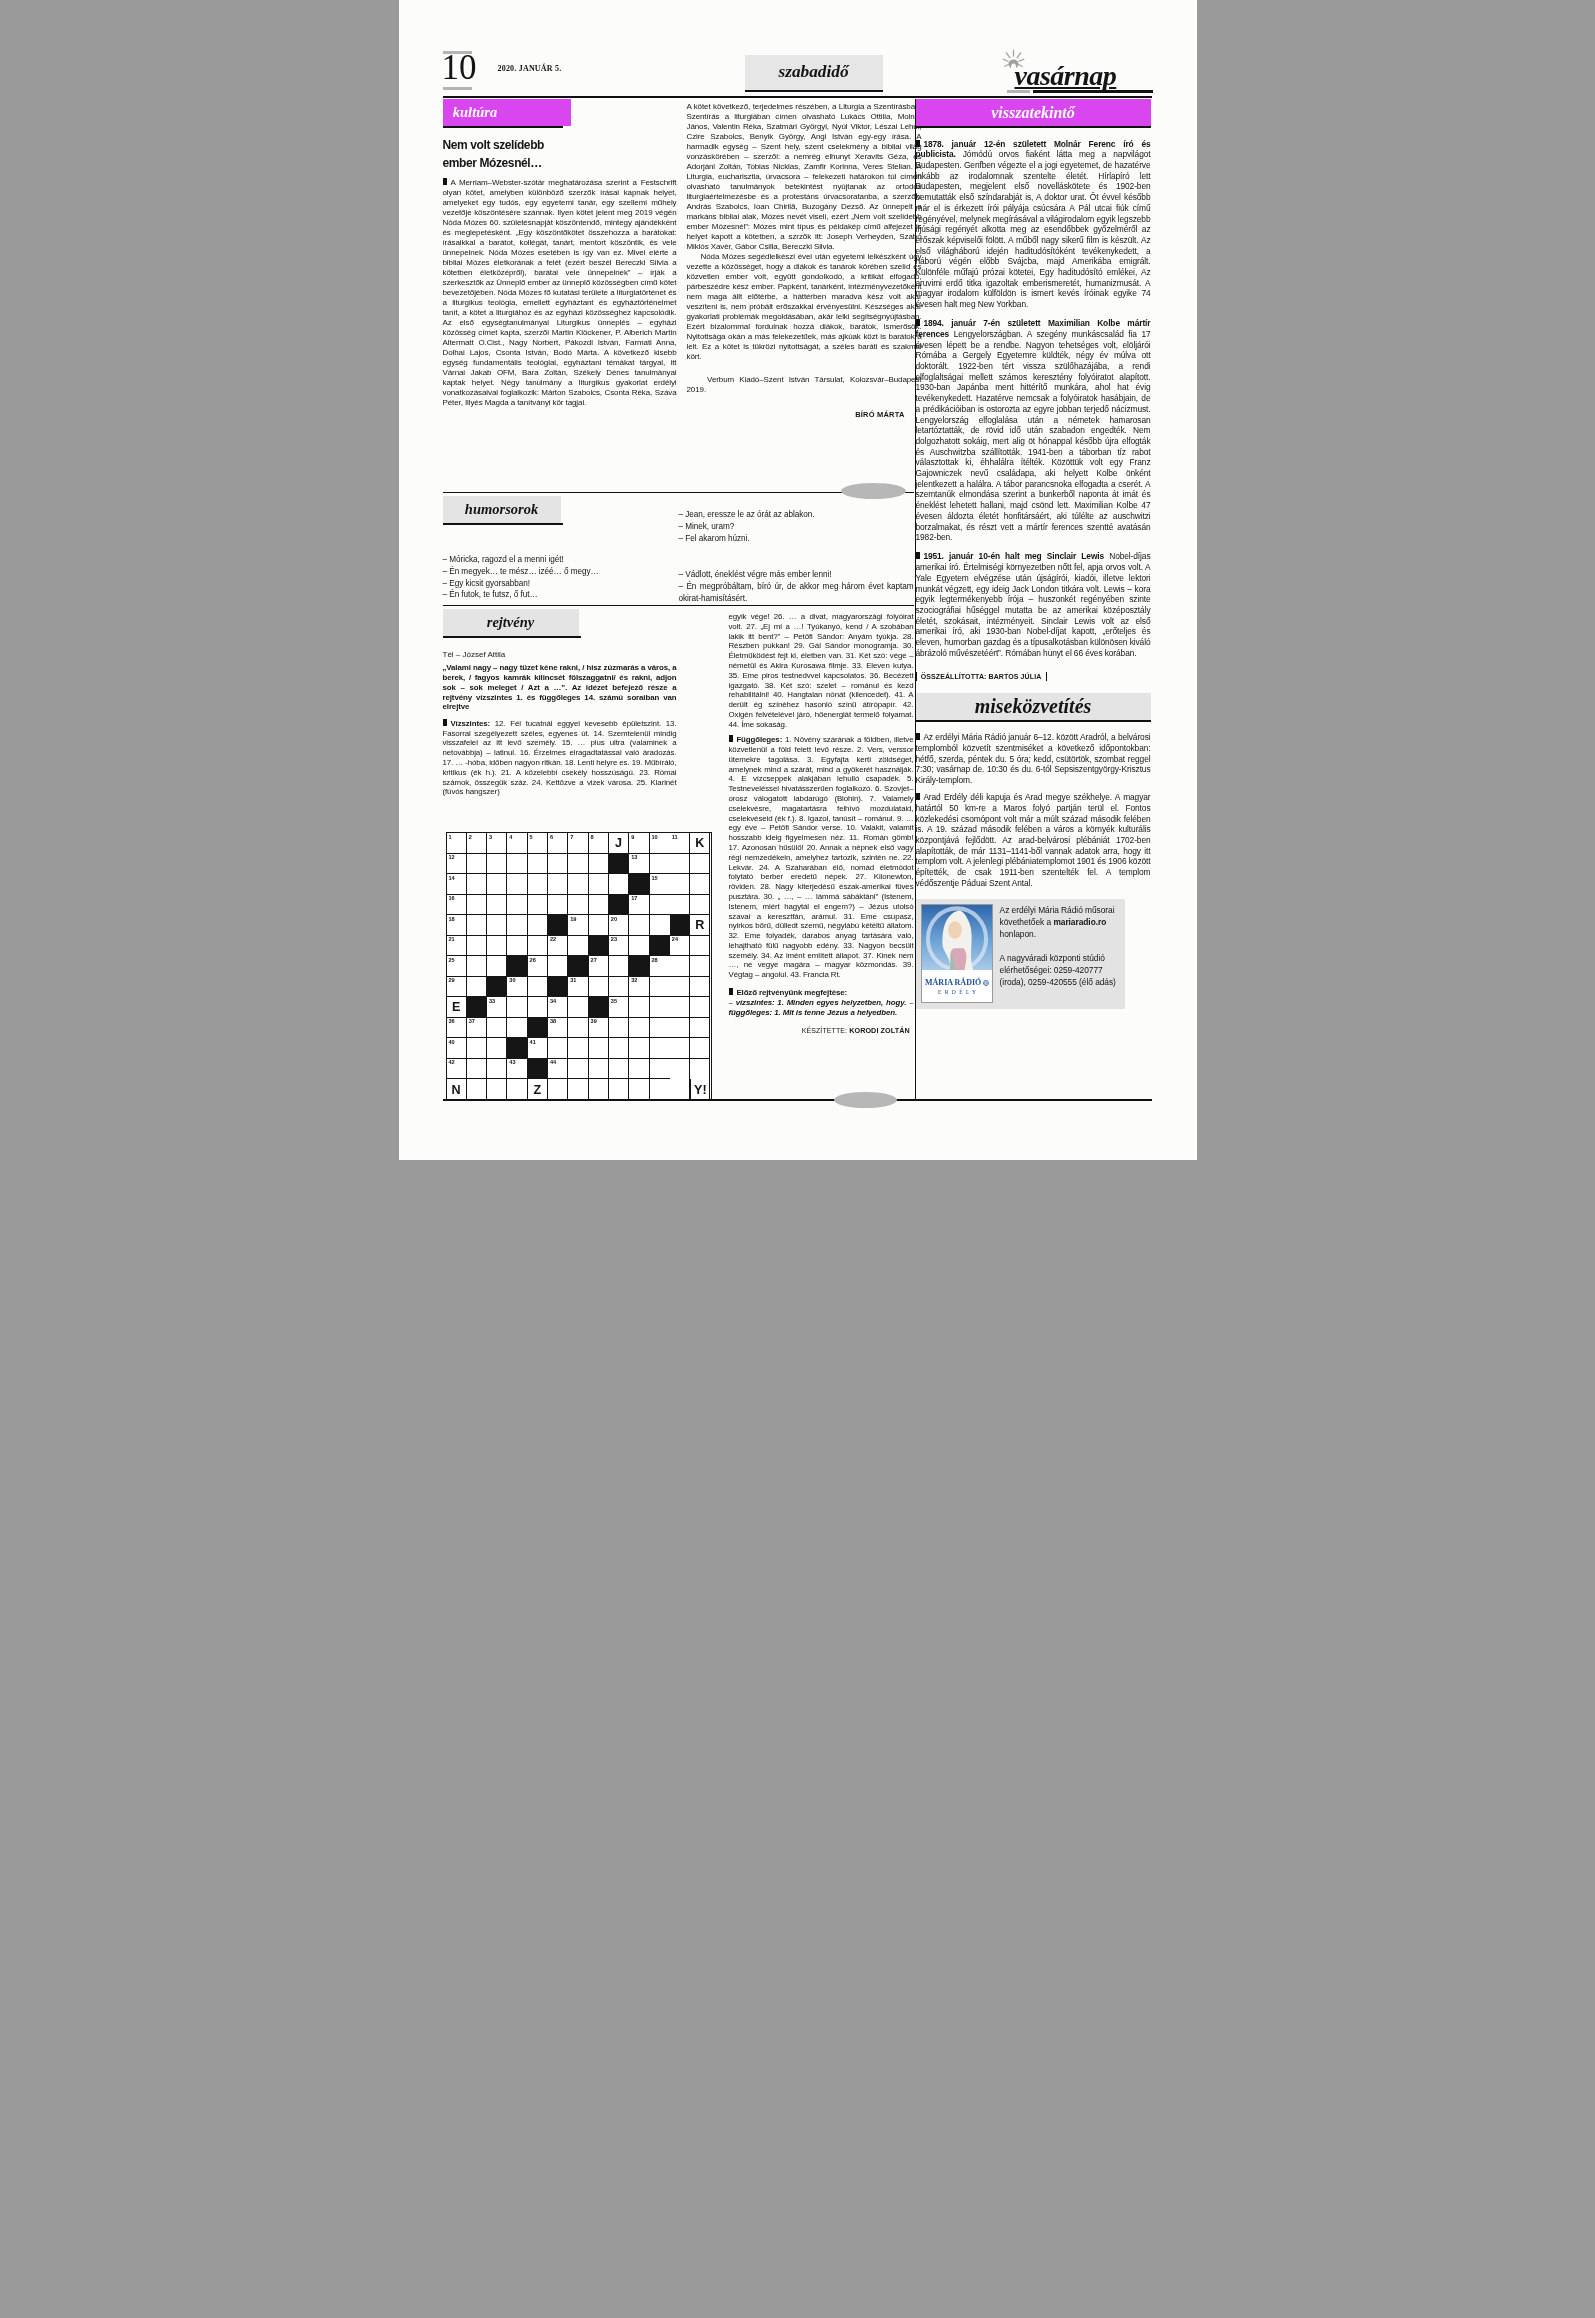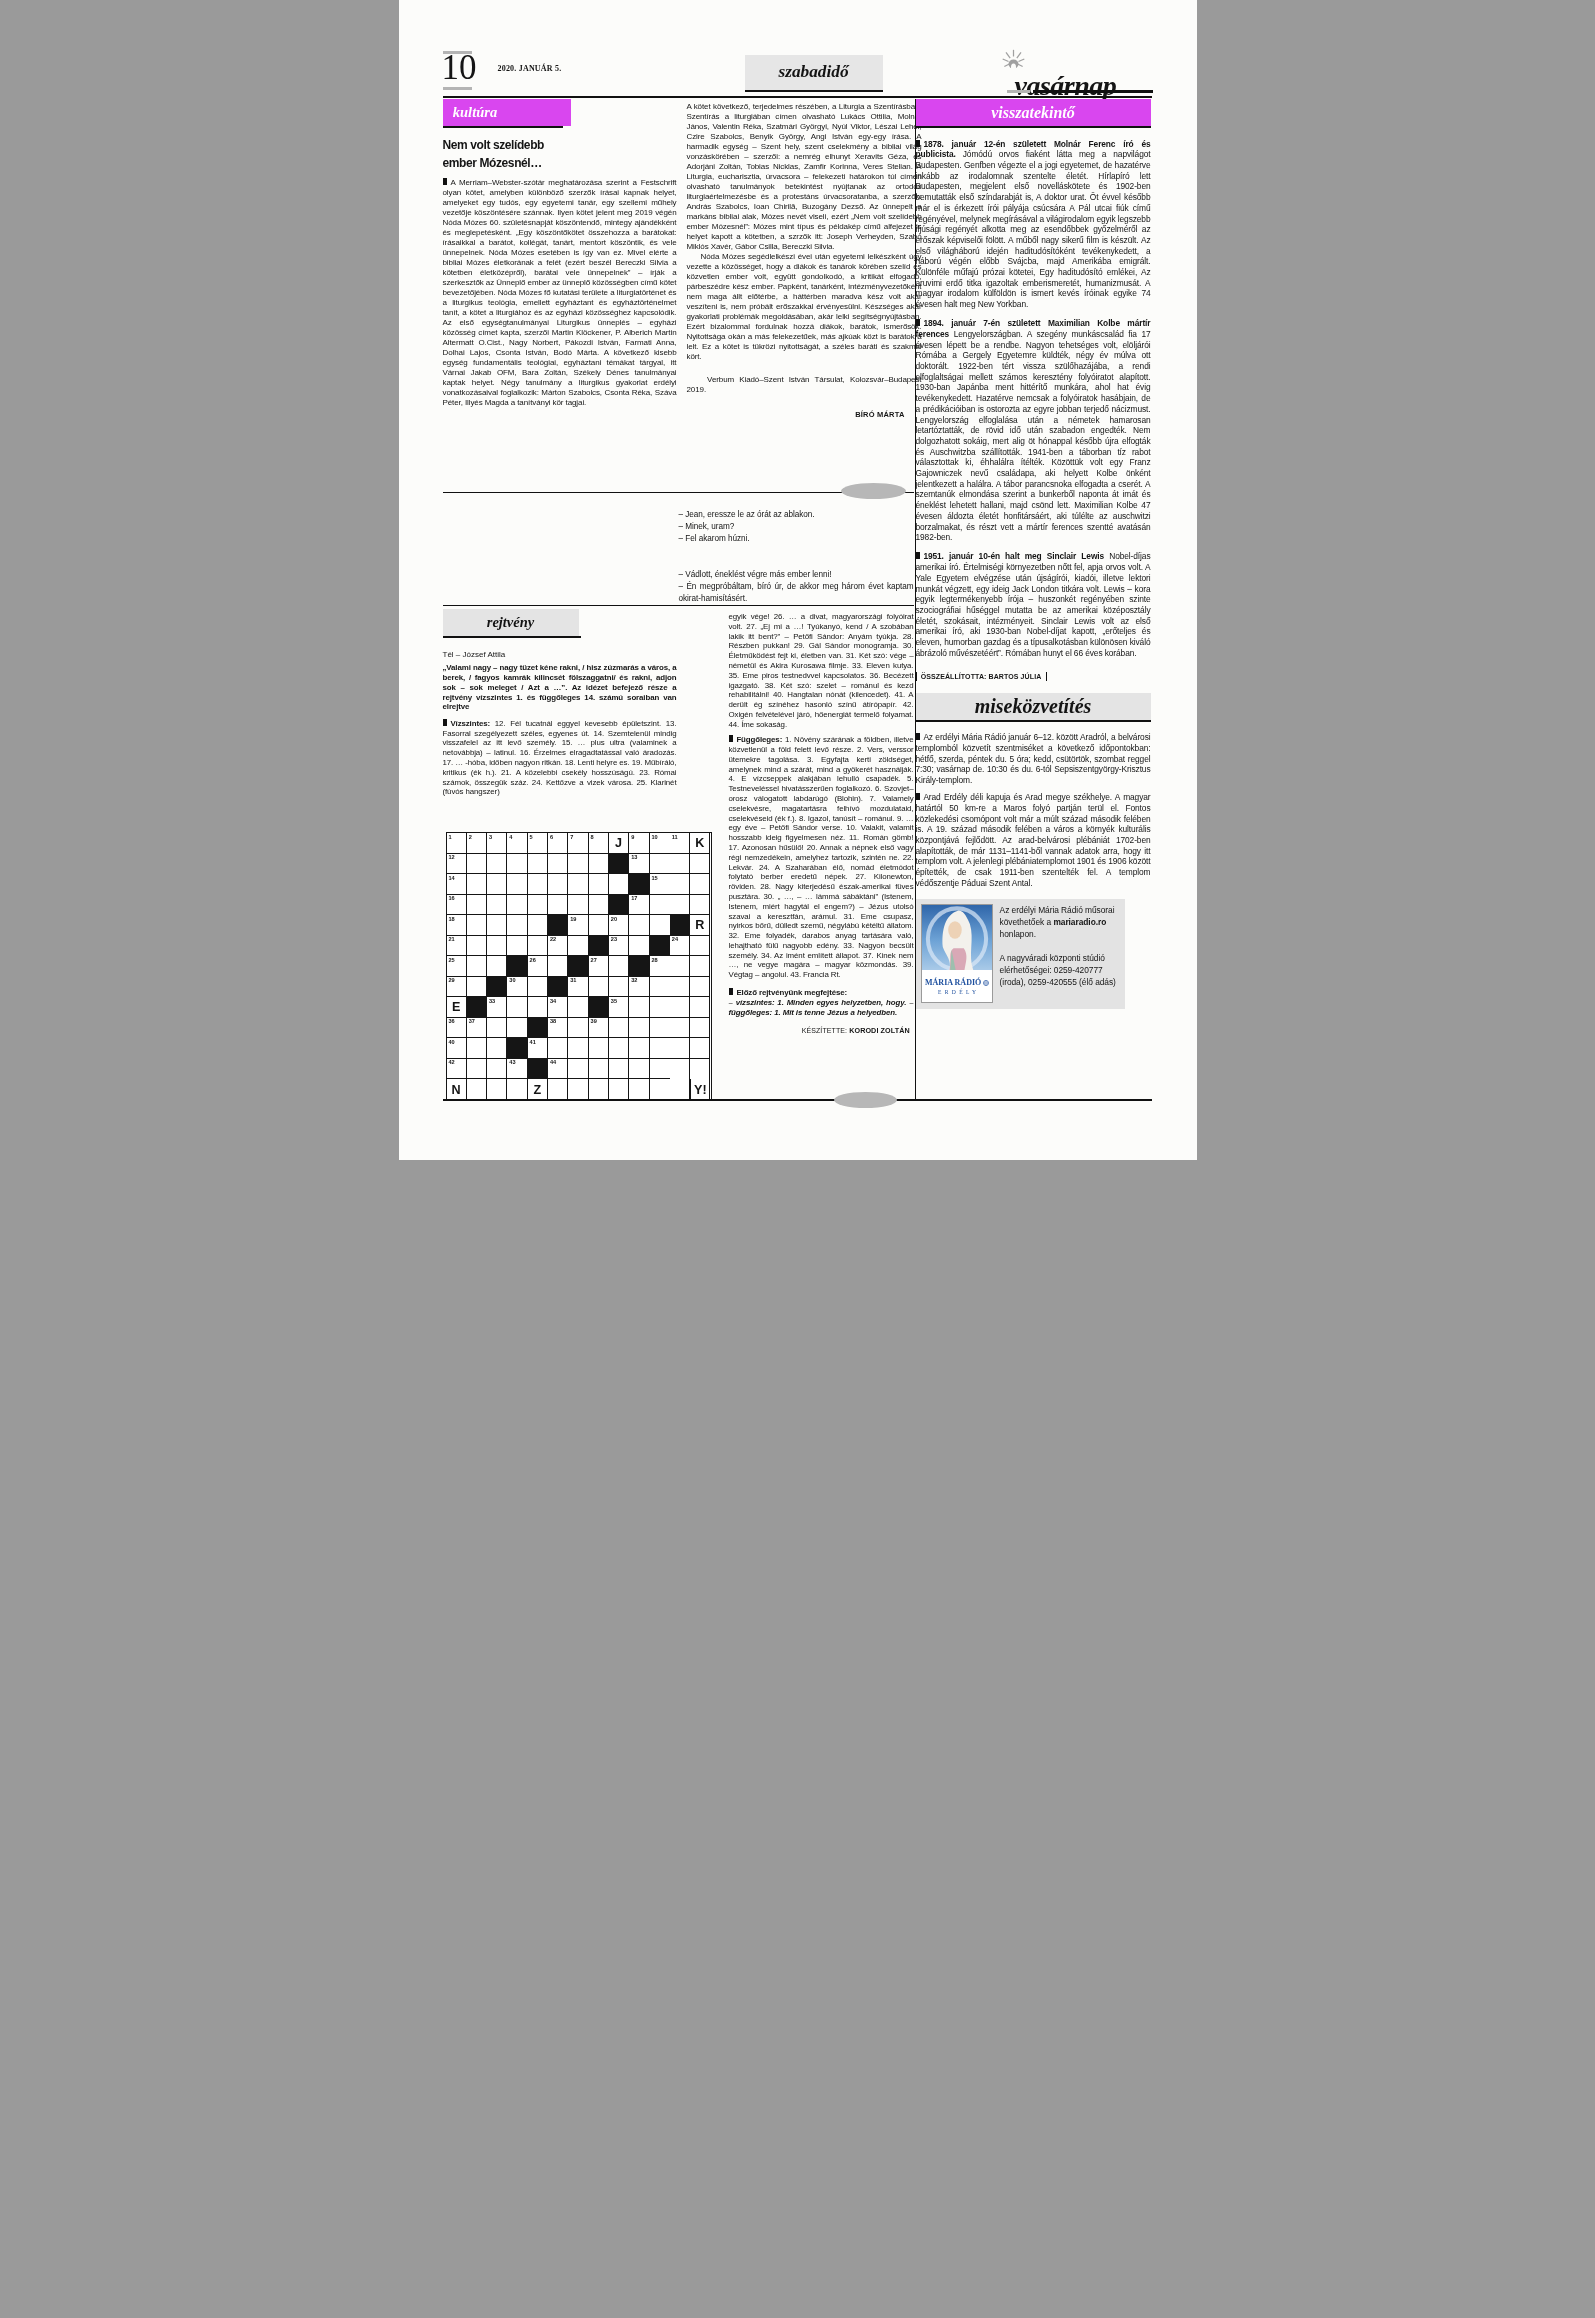--- a/index.html
+++ b/index.html
@@ -16,7 +16,7 @@
   .section-tab{position:absolute;left:346px;top:55px;width:138px;height:35px;background:#e6e6e6;
                border-bottom:2.3px solid #111;text-align:center;
                font:700 italic 17.3px/34px "Liberation Serif",serif;color:#141414;}
-  .masthead{position:absolute;left:616px;top:66px;font:700 italic 28px/40px "Liberation Serif",serif;letter-spacing:-0.5px;}
+  .masthead{position:absolute;left:616px;top:56px;font:700 italic 28px/40px "Liberation Serif",serif;letter-spacing:-0.5px;text-decoration:underline;}
   .sun{position:absolute;left:602px;top:49px;width:25px;height:25px;}
 
   

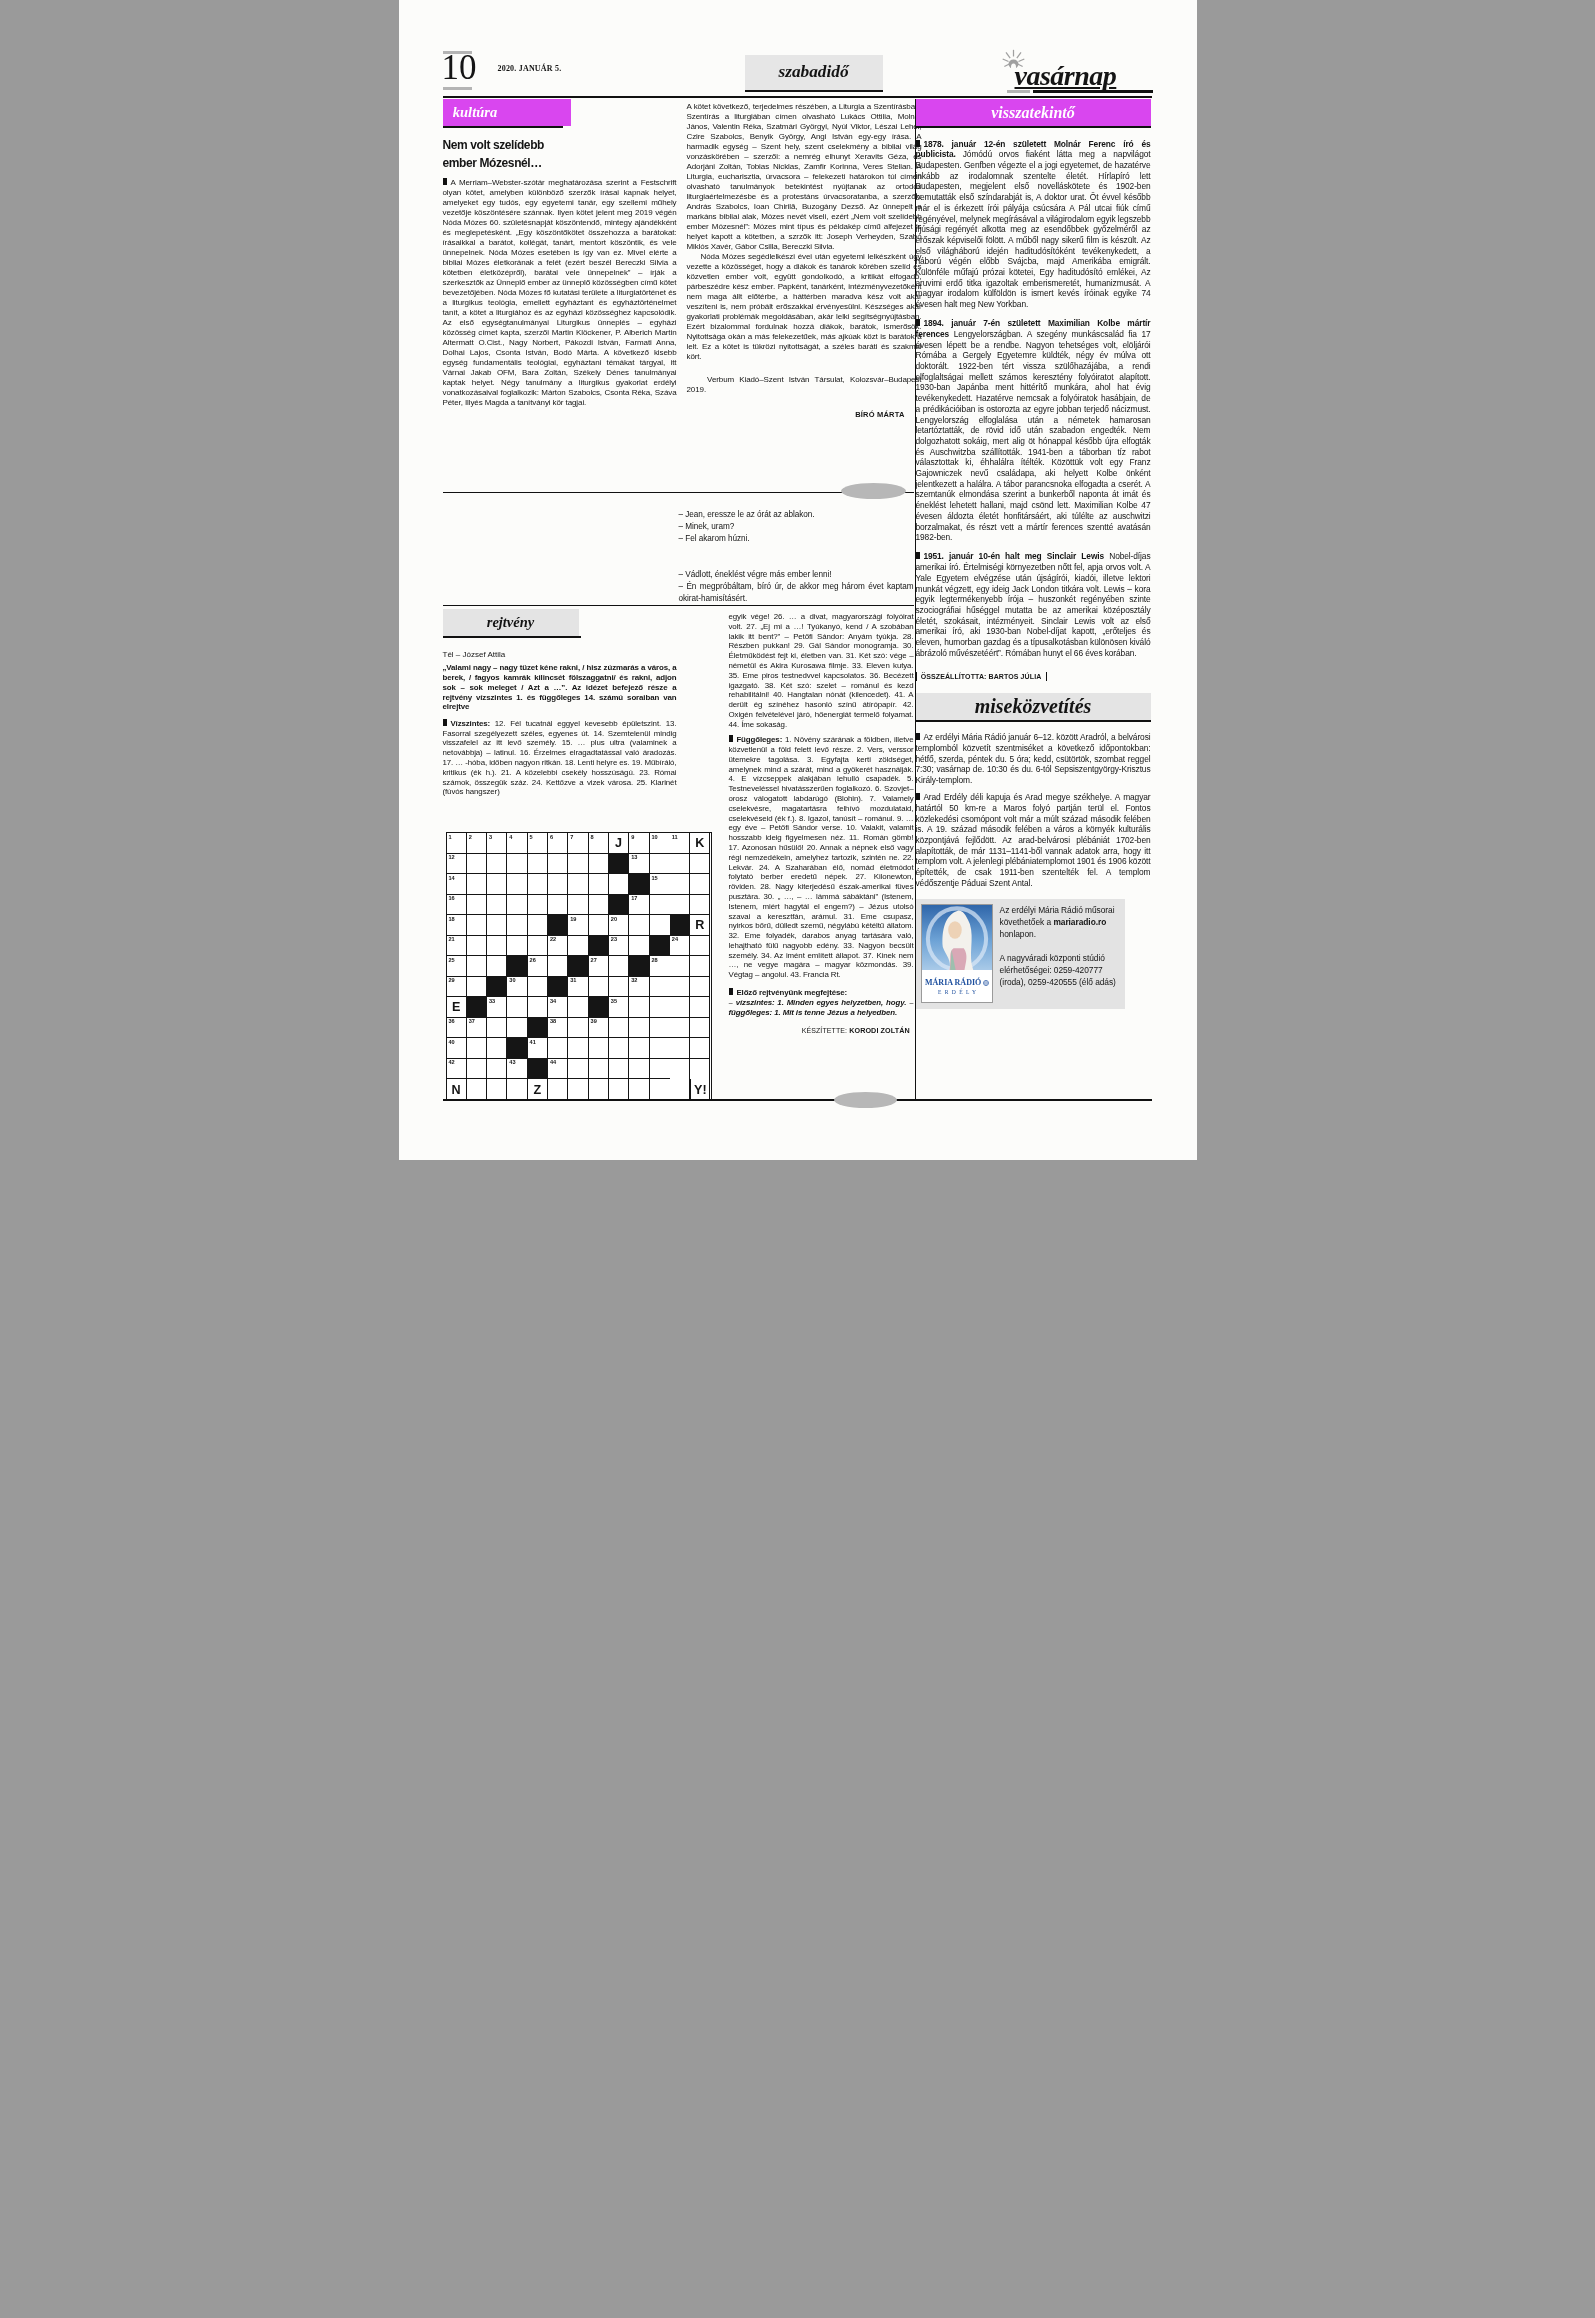--- a/index.html
+++ b/index.html
@@ -121,6 +121,16 @@
   <div class="rule" style="left:44px;top:492px;width:471px;height:1.4px;"></div>
   <div class="ellipse" style="left:442px;top:483px;width:65px;height:16px;"></div>
 
+  <div class="abs" style="left:44px;top:496px;width:234px;">
+    <div class="shead light center" style="width:118px;">humorsorok</div>
+    <div class="shead-bar" style="width:120px;"></div>
+    <div style="margin-top:29px;">
+      <div class="joke">– Móricka, ragozd el a menni igét!</div>
+      <div class="joke">– Én megyek… te mész… izéé… ő megy…</div>
+      <div class="joke">– Egy kicsit gyorsabban!</div>
+      <div class="joke">– Én futok, te futsz, ő fut…</div>
+    </div>
+  </div>
   <div class="abs jokes2" style="left:280px;top:509px;width:235px;">
     <div>
       <div class="joke">– Jean, eressze le az órát az ablakon.</div>

